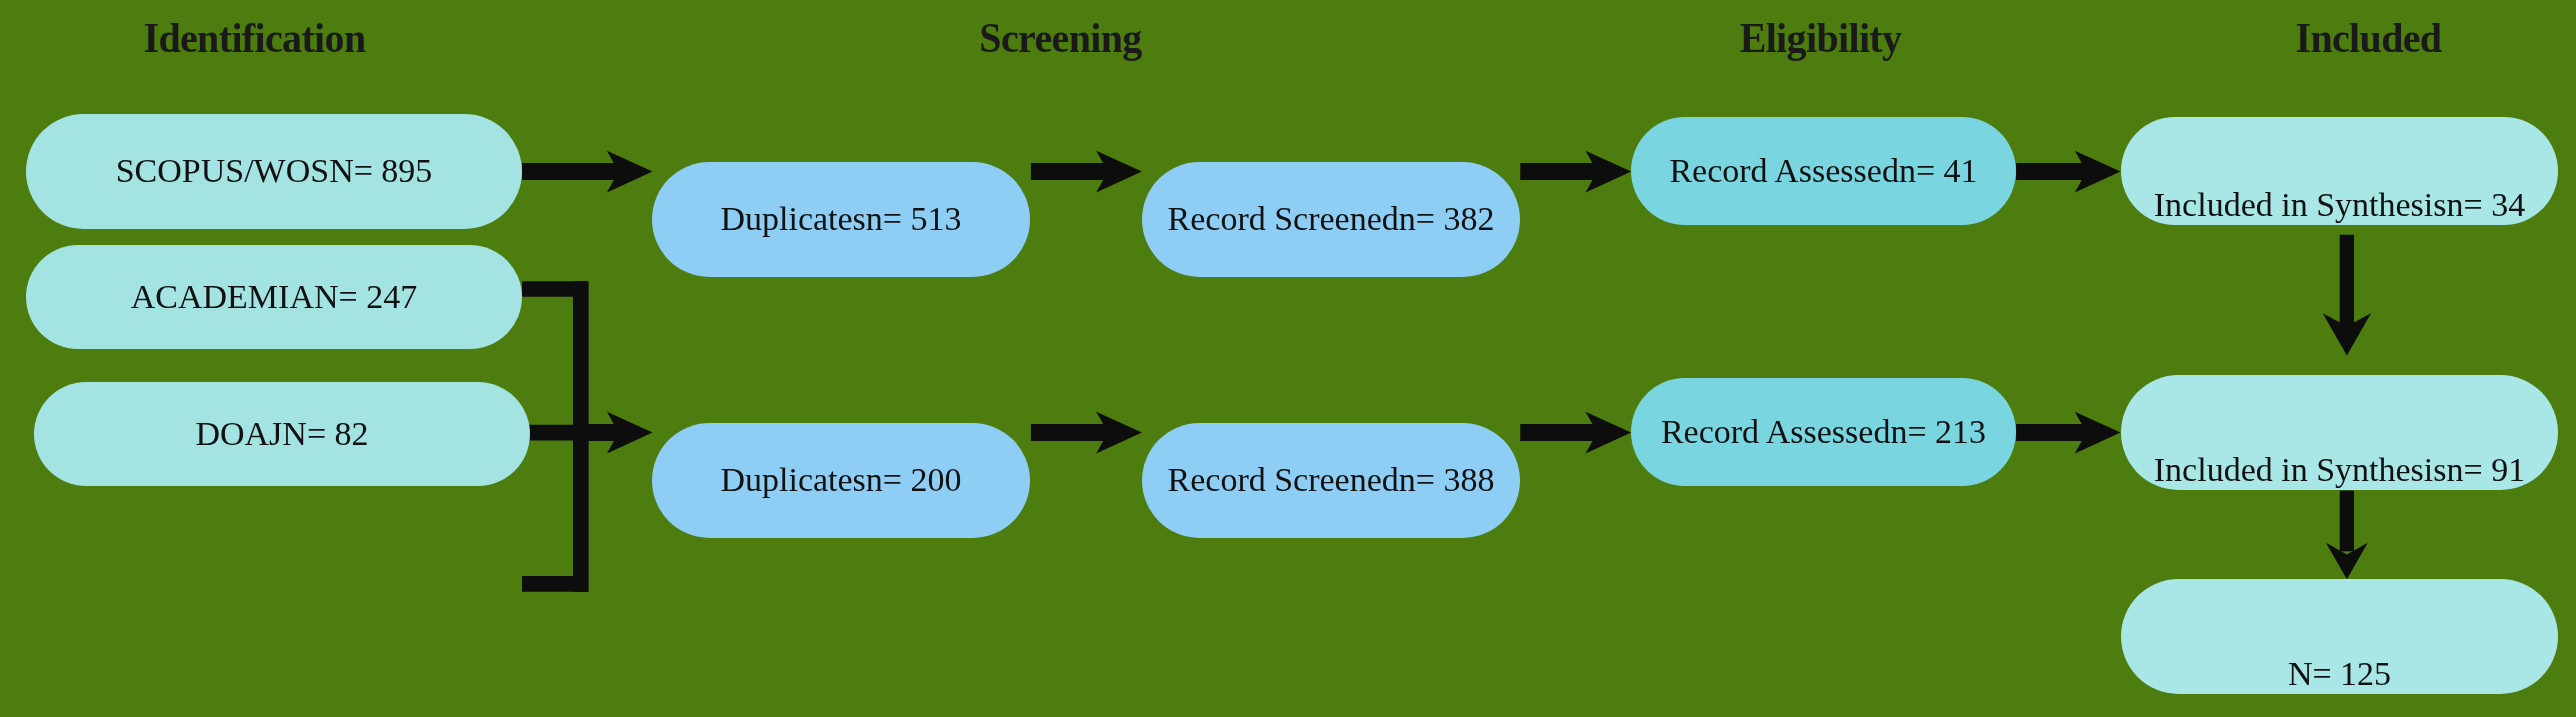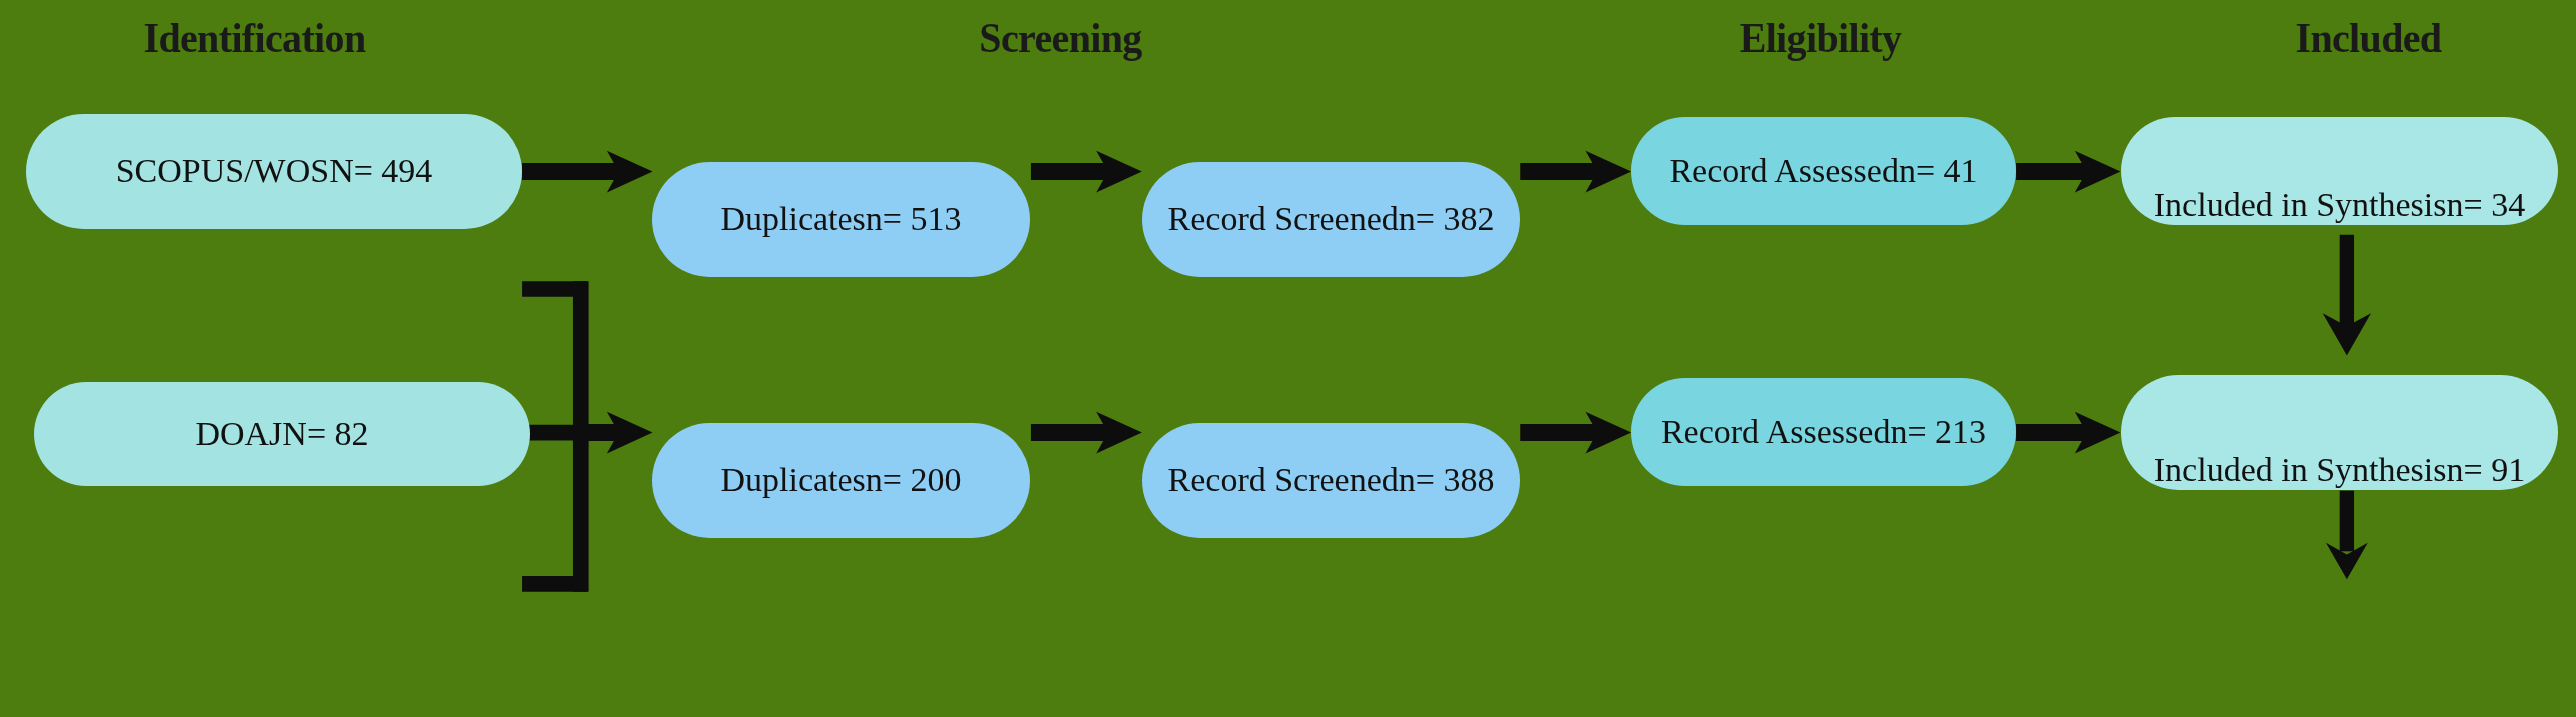--- a/index.html
+++ b/index.html
@@ -141,7 +141,7 @@
 
   <div class="pill tone-ident" style="left:26px; top:114px; width:496px; height:115px;">
     <span class="pill-line">SCOPUS/WOS</span>
-    <span class="pill-line">N= 494</span>
+    <span class="pill-line">N= 895</span>
   </div>
 
 

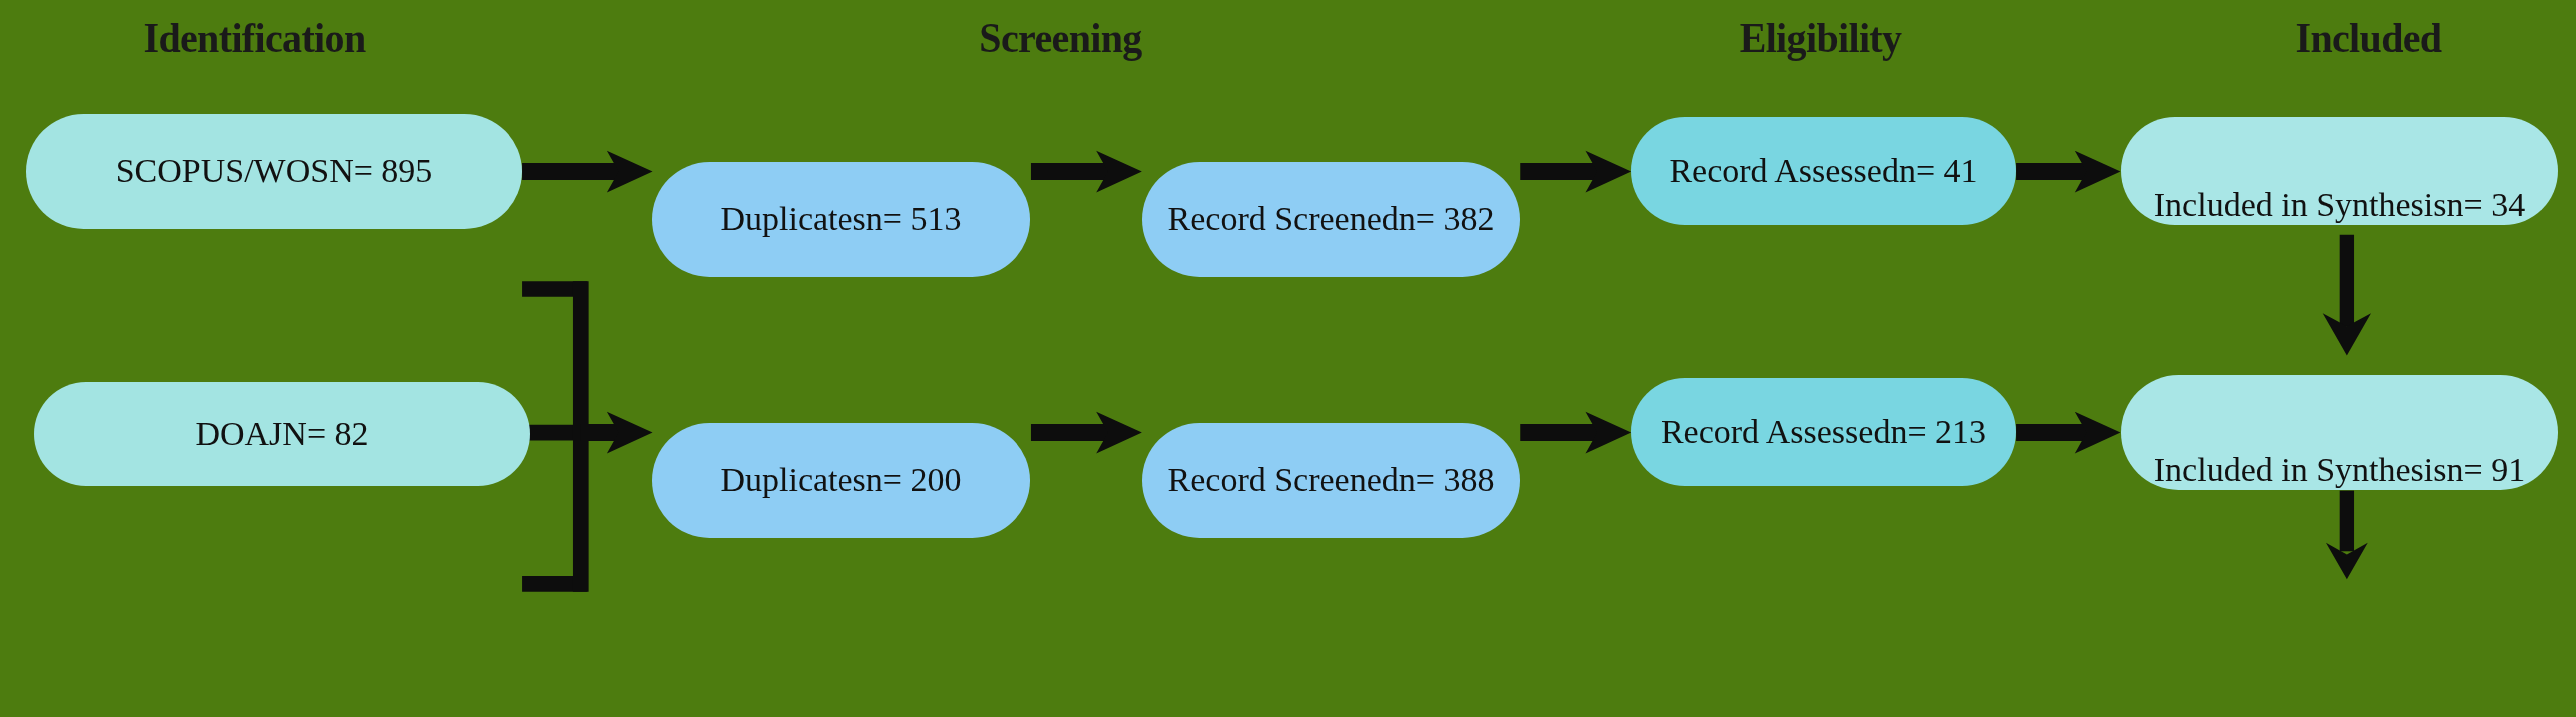--- a/index.html
+++ b/index.html
@@ -144,6 +144,10 @@
     <span class="pill-line">N= 895</span>
   </div>
 
+  <div class="pill tone-ident" style="left:26px; top:245px; width:496px; height:104px;">
+    <span class="pill-line">ACADEMIA</span>
+    <span class="pill-line">N= 247</span>
+  </div>
 
   <div class="pill tone-ident" style="left:34px; top:382px; width:496px; height:104px;">
     <span class="pill-line">DOAJ</span>

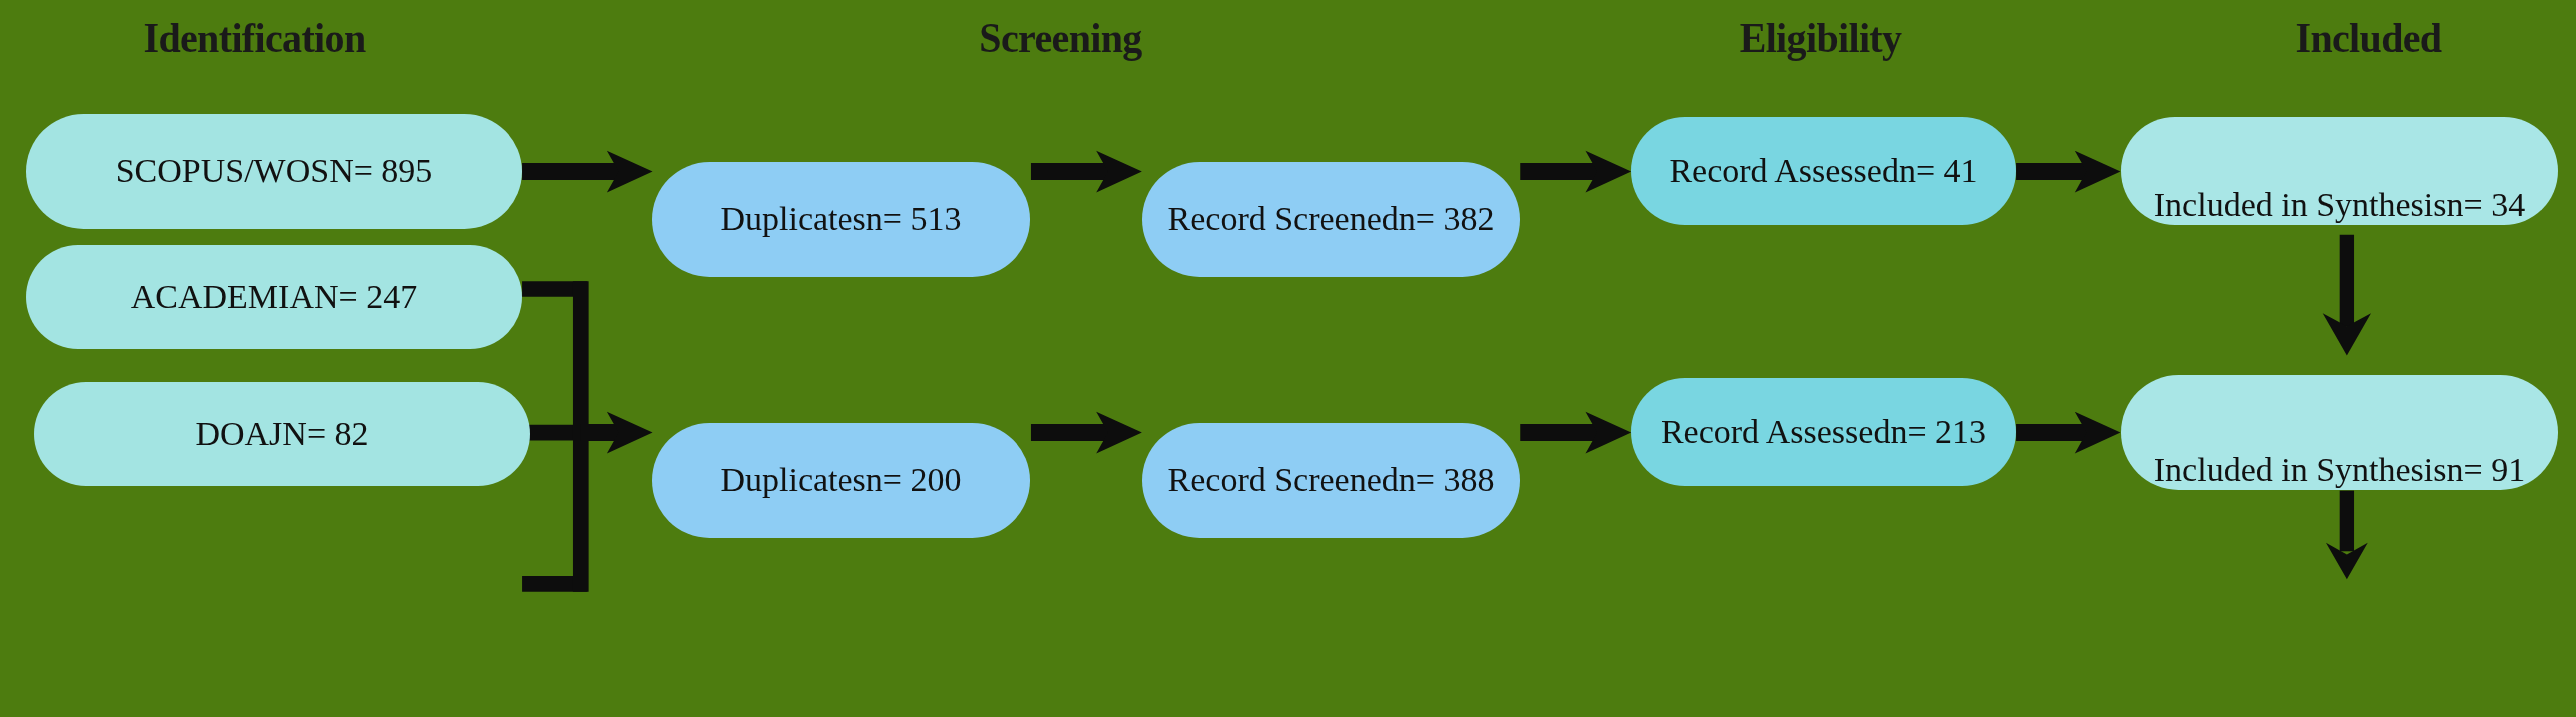--- a/index.html
+++ b/index.html
@@ -195,6 +195,9 @@
     <span class="pill-line">n= 91</span>
   </div>
 
+  <div class="pill tone-incl" style="left:2121px; top:579px; width:437px; height:115px;">
+    <span class="pill-line">N= 125</span>
+  </div>
 
 </div>
 

